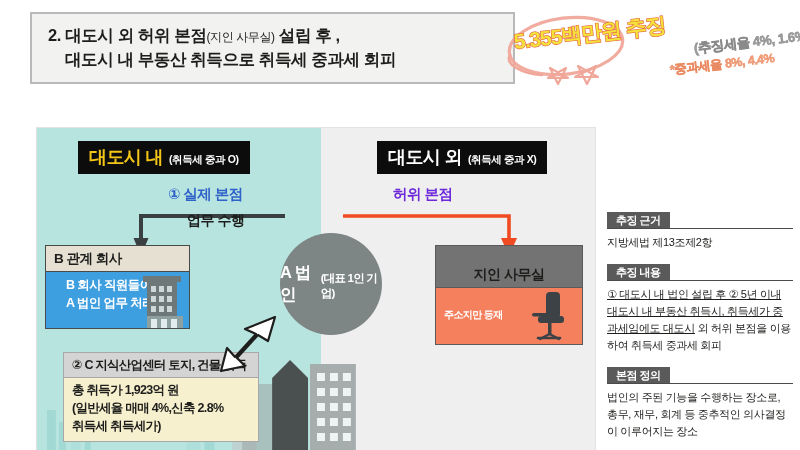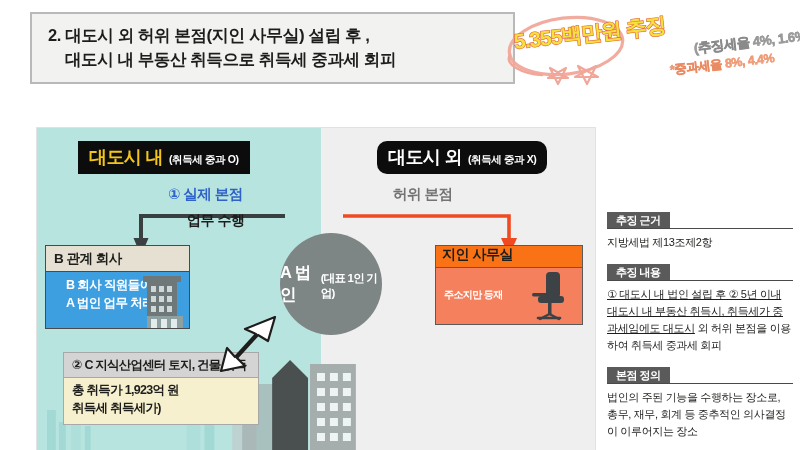--- a/index.html
+++ b/index.html
@@ -22,7 +22,7 @@
     font-size:16.5px;font-weight:700;color:#1d1d1b;
     line-height:1.45;letter-spacing:-0.4px;white-space:nowrap;
   }
-  .title-line .small{font-size:17px;font-weight:700;}
+  .title-line .small{font-size:12px;font-weight:400;}
   .title-line.indent{padding-left:17px;}
 
   

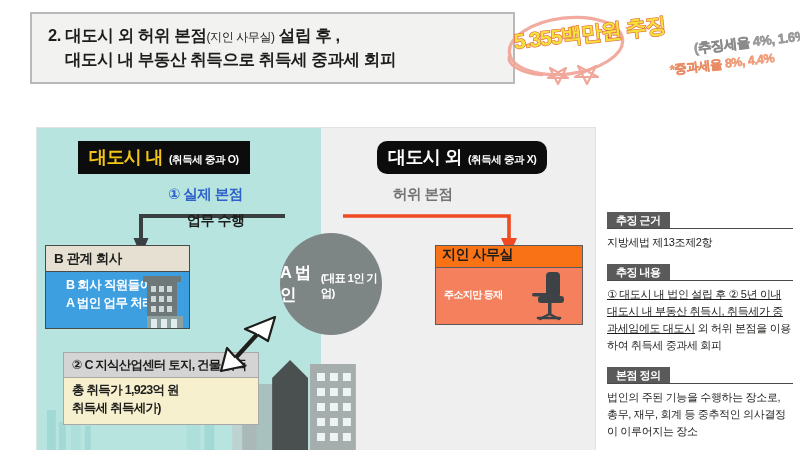--- a/index.html
+++ b/index.html
@@ -81,7 +81,7 @@
   .sec-head .sub{font-size:10.5px;font-weight:800;margin-left:6px;color:#ffffff;letter-spacing:-0.4px;}
   #head-in{left:41px;top:13px;}
   #head-in .big{color:#f3c518;}
-  #head-out{left:340px;top:13px;border-radius:10px;}
+  #head-out{left:340px;top:13px;}
   #head-out .big{color:#ffffff;}
 
   

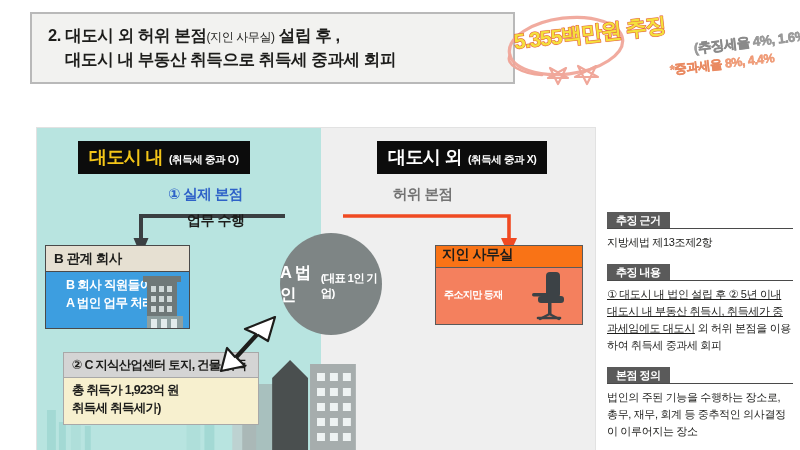--- a/index.html
+++ b/index.html
@@ -91,7 +91,7 @@
   }
   .lbl-red{
     position:absolute;left:356px;top:57px;
-    font-size:14.5px;font-weight:800;color:#737373;letter-spacing:-0.5px;white-space:nowrap;
+    font-size:14.5px;font-weight:800;color:#6d28d9;letter-spacing:-0.5px;white-space:nowrap;
   }
 
   

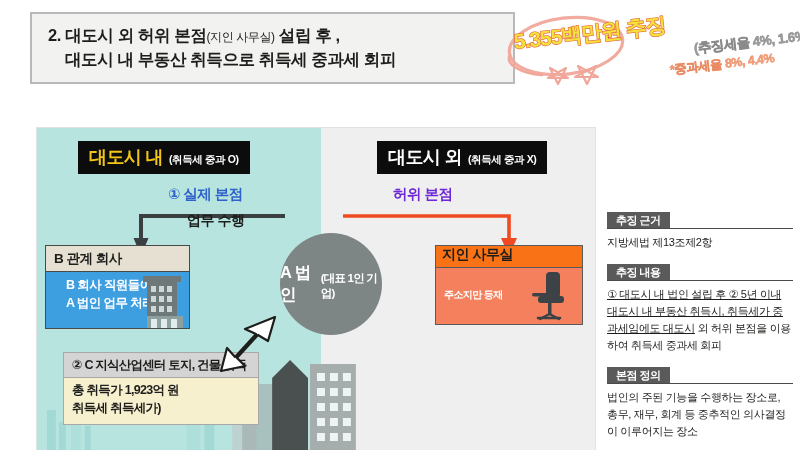--- a/index.html
+++ b/index.html
@@ -149,9 +149,9 @@
   
   .card-o{position:absolute;left:398px;top:117px;width:148px;}
   .card-o .hdr{
-    background:#f97316;border:1.4px solid #5a5a5a;border-bottom:none;
-    font-size:14px;font-weight:800;color:#1d1d1b;
-    padding:0 6px 3px 6px;letter-spacing:-0.5px;
+    background:#737373;border:1.4px solid #5a5a5a;border-bottom:none;
+    font-size:14px;font-weight:800;color:#1d1d1b;text-align:center;
+    padding:20px 6px 3px 6px;letter-spacing:-0.5px;
   }
   .card-o .body{
     position:relative;background:#f4805e;border:1.4px solid #5a5a5a;

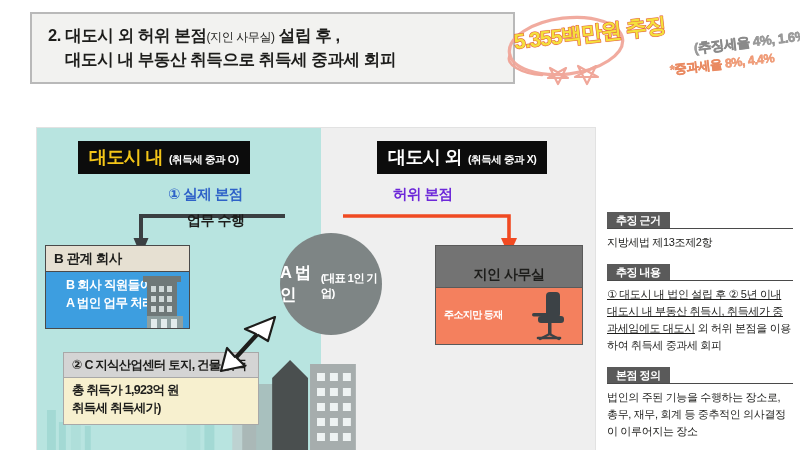--- a/index.html
+++ b/index.html
@@ -304,6 +304,7 @@
       <div class="hdr">② C 지식산업센터 토지, 건물 취득</div>
       <div class="body">
         <div class="t">총 취득가 1,923억 원</div>
+        <div class="t">(일반세율 매매 4%,신축 2.8%</div>
         <div class="t">취득세 취득세가)</div>
       </div>
     </div>

